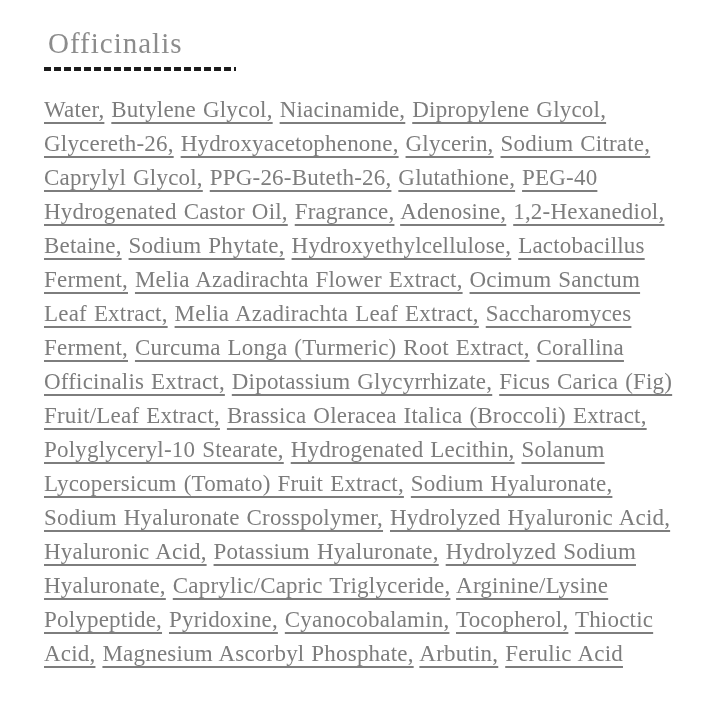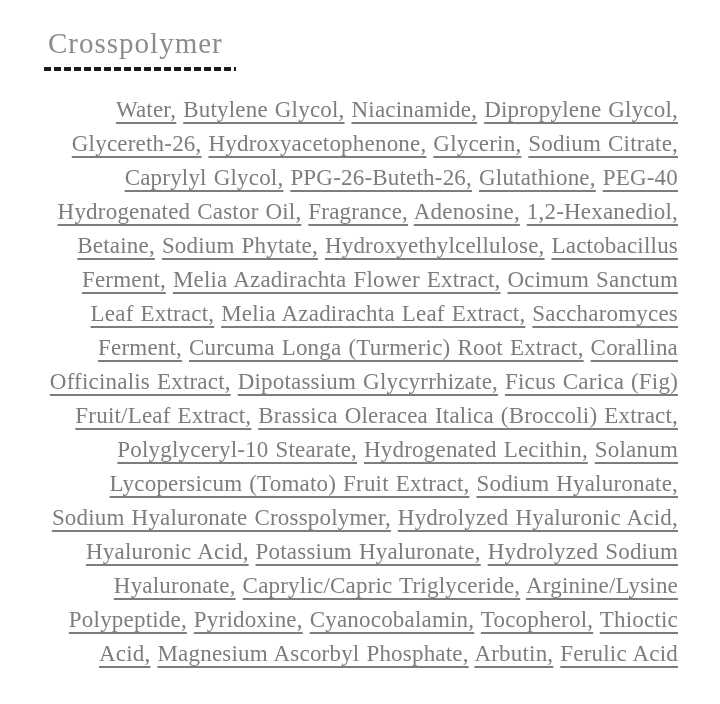--- a/index.html
+++ b/index.html
@@ -60,7 +60,7 @@
 <body>
 
 <div class="page">
-  <h1 class="section-title">Crosspolymer</h1>
+  <h1 class="section-title">Officinalis</h1>
   <div class="dashed-divider"></div>
   <p class="ingredients-list"><span class="ingredient">Water,</span> <span class="ingredient">Butylene Glycol,</span> <span class="ingredient">Niacinamide,</span> <span class="ingredient">Dipropylene Glycol,</span> <span class="ingredient">Glycereth-26,</span> <span class="ingredient">Hydroxyacetophenone,</span> <span class="ingredient">Glycerin,</span> <span class="ingredient">Sodium Citrate,</span> <span class="ingredient">Caprylyl Glycol,</span> <span class="ingredient">PPG-26-Buteth-26,</span> <span class="ingredient">Glutathione,</span> <span class="ingredient">PEG-40 Hydrogenated Castor Oil,</span> <span class="ingredient">Fragrance,</span> <span class="ingredient">Adenosine,</span> <span class="ingredient">1,2-Hexanediol,</span> <span class="ingredient">Betaine,</span> <span class="ingredient">Sodium Phytate,</span> <span class="ingredient">Hydroxyethylcellulose,</span> <span class="ingredient">Lactobacillus Ferment,</span> <span class="ingredient">Melia Azadirachta Flower Extract,</span> <span class="ingredient">Ocimum Sanctum Leaf Extract,</span> <span class="ingredient">Melia Azadirachta Leaf Extract,</span> <span class="ingredient">Saccharomyces Ferment,</span> <span class="ingredient">Curcuma Longa (Turmeric) Root Extract,</span> <span class="ingredient">Corallina Officinalis Extract,</span> <span class="ingredient">Dipotassium Glycyrrhizate,</span> <span class="ingredient">Ficus Carica (Fig) Fruit/Leaf Extract,</span> <span class="ingredient">Brassica Oleracea Italica (Broccoli) Extract,</span> <span class="ingredient">Polyglyceryl-10 Stearate,</span> <span class="ingredient">Hydrogenated Lecithin,</span> <span class="ingredient">Solanum Lycopersicum (Tomato) Fruit Extract,</span> <span class="ingredient">Sodium Hyaluronate,</span> <span class="ingredient">Sodium Hyaluronate Crosspolymer,</span> <span class="ingredient">Hydrolyzed Hyaluronic Acid,</span> <span class="ingredient">Hyaluronic Acid,</span> <span class="ingredient">Potassium Hyaluronate,</span> <span class="ingredient">Hydrolyzed Sodium Hyaluronate,</span> <span class="ingredient">Caprylic/Capric Triglyceride,</span> <span class="ingredient">Arginine/Lysine Polypeptide,</span> <span class="ingredient">Pyridoxine,</span> <span class="ingredient">Cyanocobalamin,</span> <span class="ingredient">Tocopherol,</span> <span class="ingredient">Thioctic Acid,</span> <span class="ingredient">Magnesium Ascorbyl Phosphate,</span> <span class="ingredient">Arbutin,</span> <span class="ingredient">Ferulic Acid</span></p>
 </div>

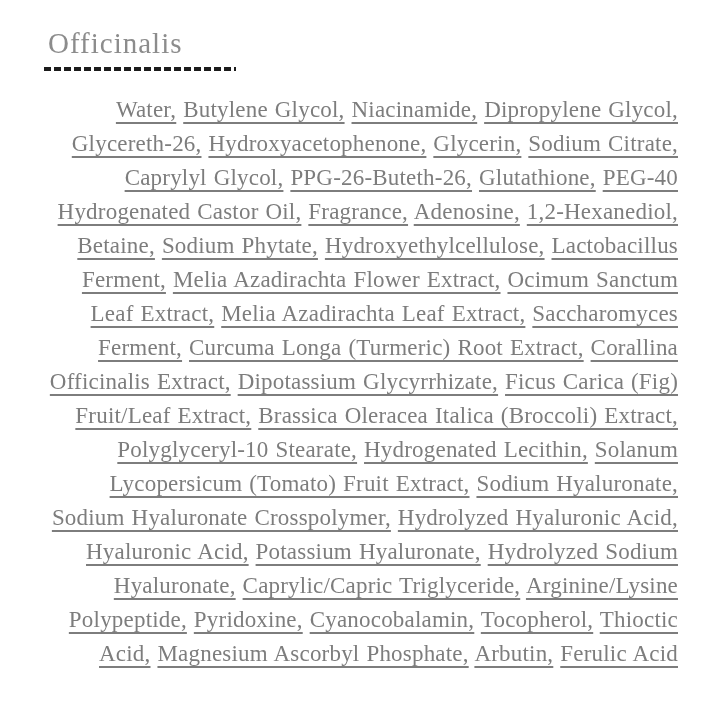--- a/index.html
+++ b/index.html
@@ -46,7 +46,7 @@
     color: var(--body-text);
     letter-spacing: 0.2px;
     word-spacing: 1px;
-    text-align: right;
+    text-align: left;
     max-width: 634px;
   }
   .ingredient {

